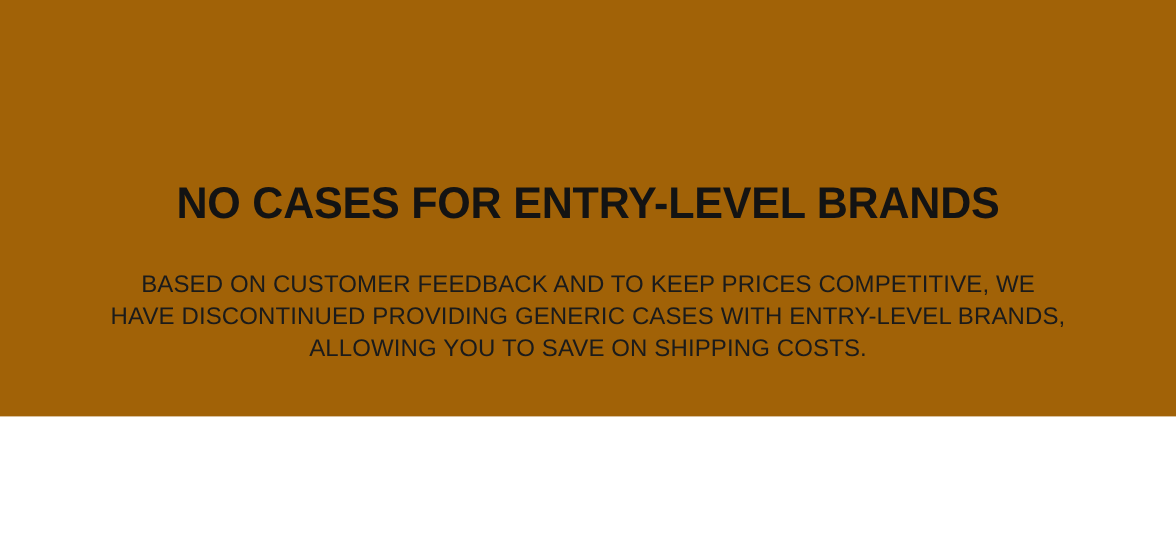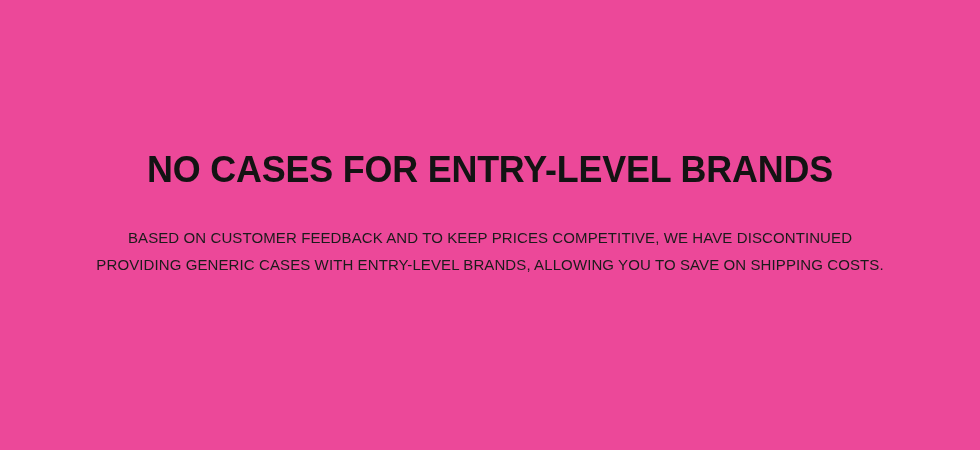--- a/index.html
+++ b/index.html
@@ -16,8 +16,8 @@
   .banner {
     position: relative;
     width: 980px;
-    height: 450px;
-    background: #ec4899;
+    height: 347px;
+    background: #a16207;
     box-sizing: border-box;
   }
   .content-block {

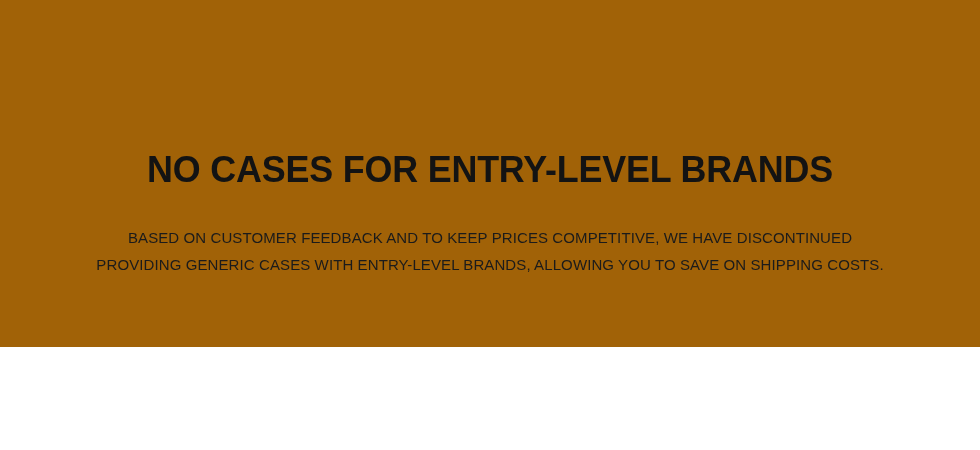--- a/index.html
+++ b/index.html
@@ -53,7 +53,7 @@
     width: 800px;
     margin: 0;
     font-family: "Liberation Sans", sans-serif;
-    font-size: 15px;
+    font-size: 20px;
     font-weight: 400;
     line-height: 27px;
     letter-spacing: 0.1px;

